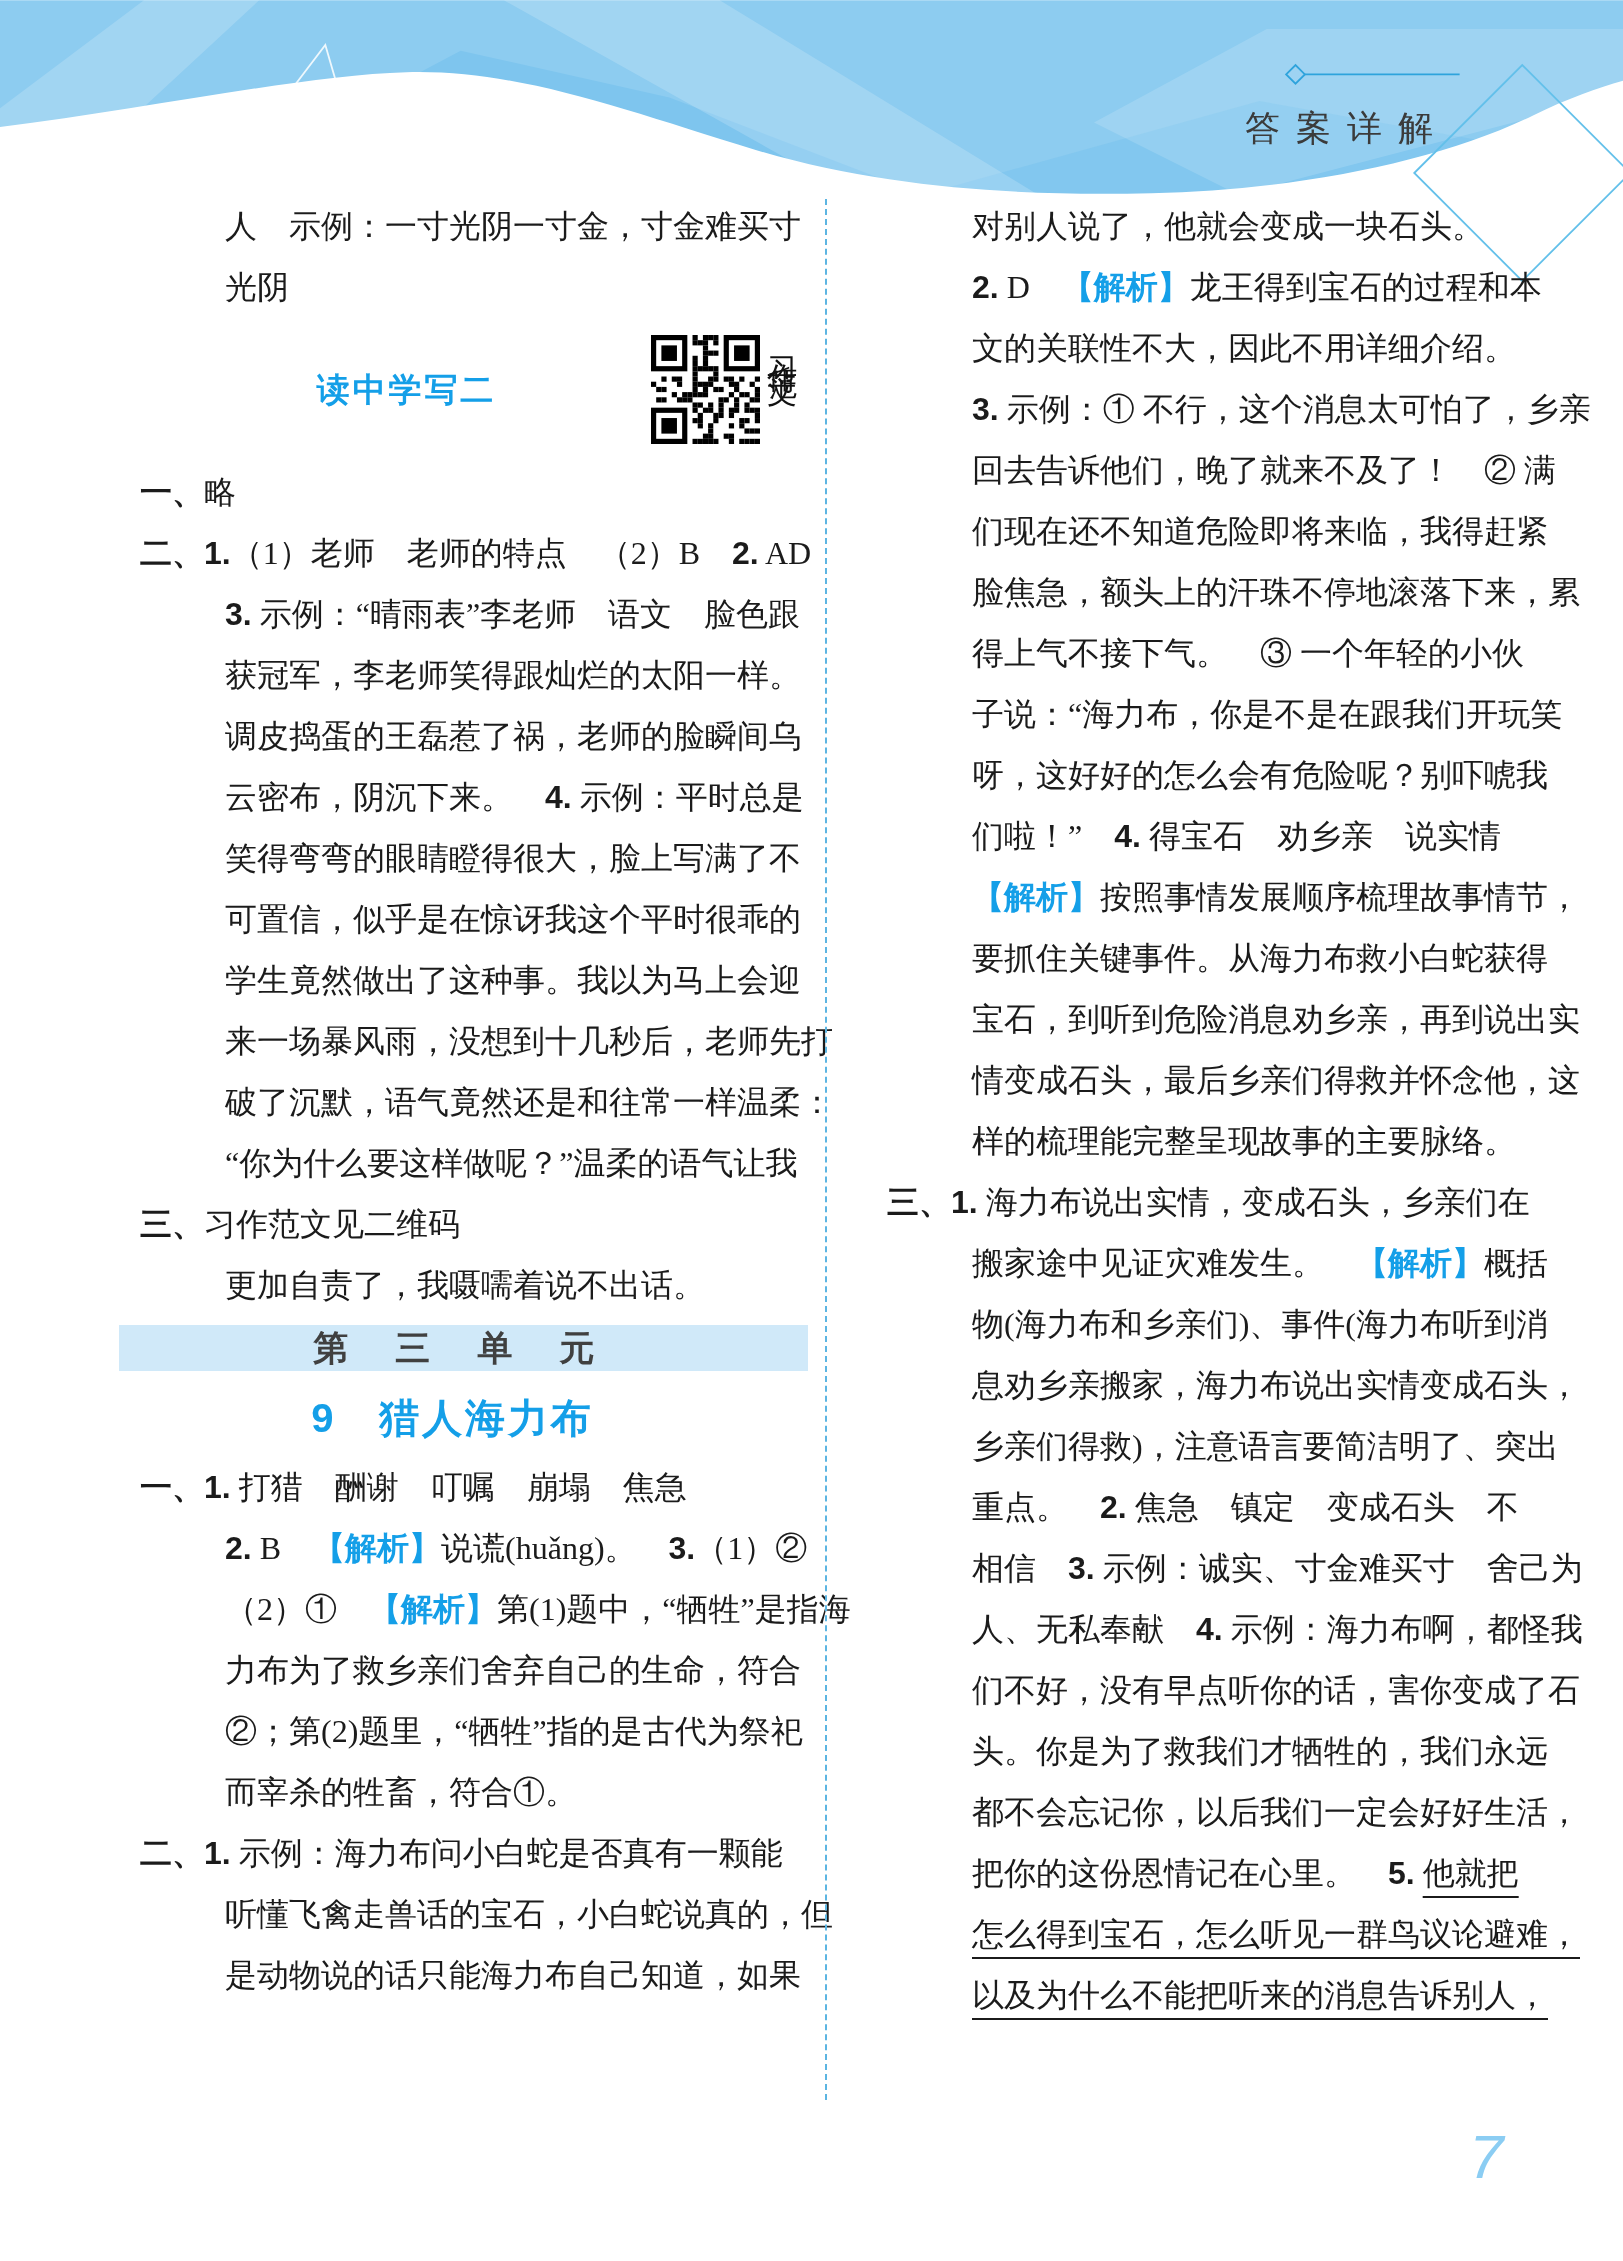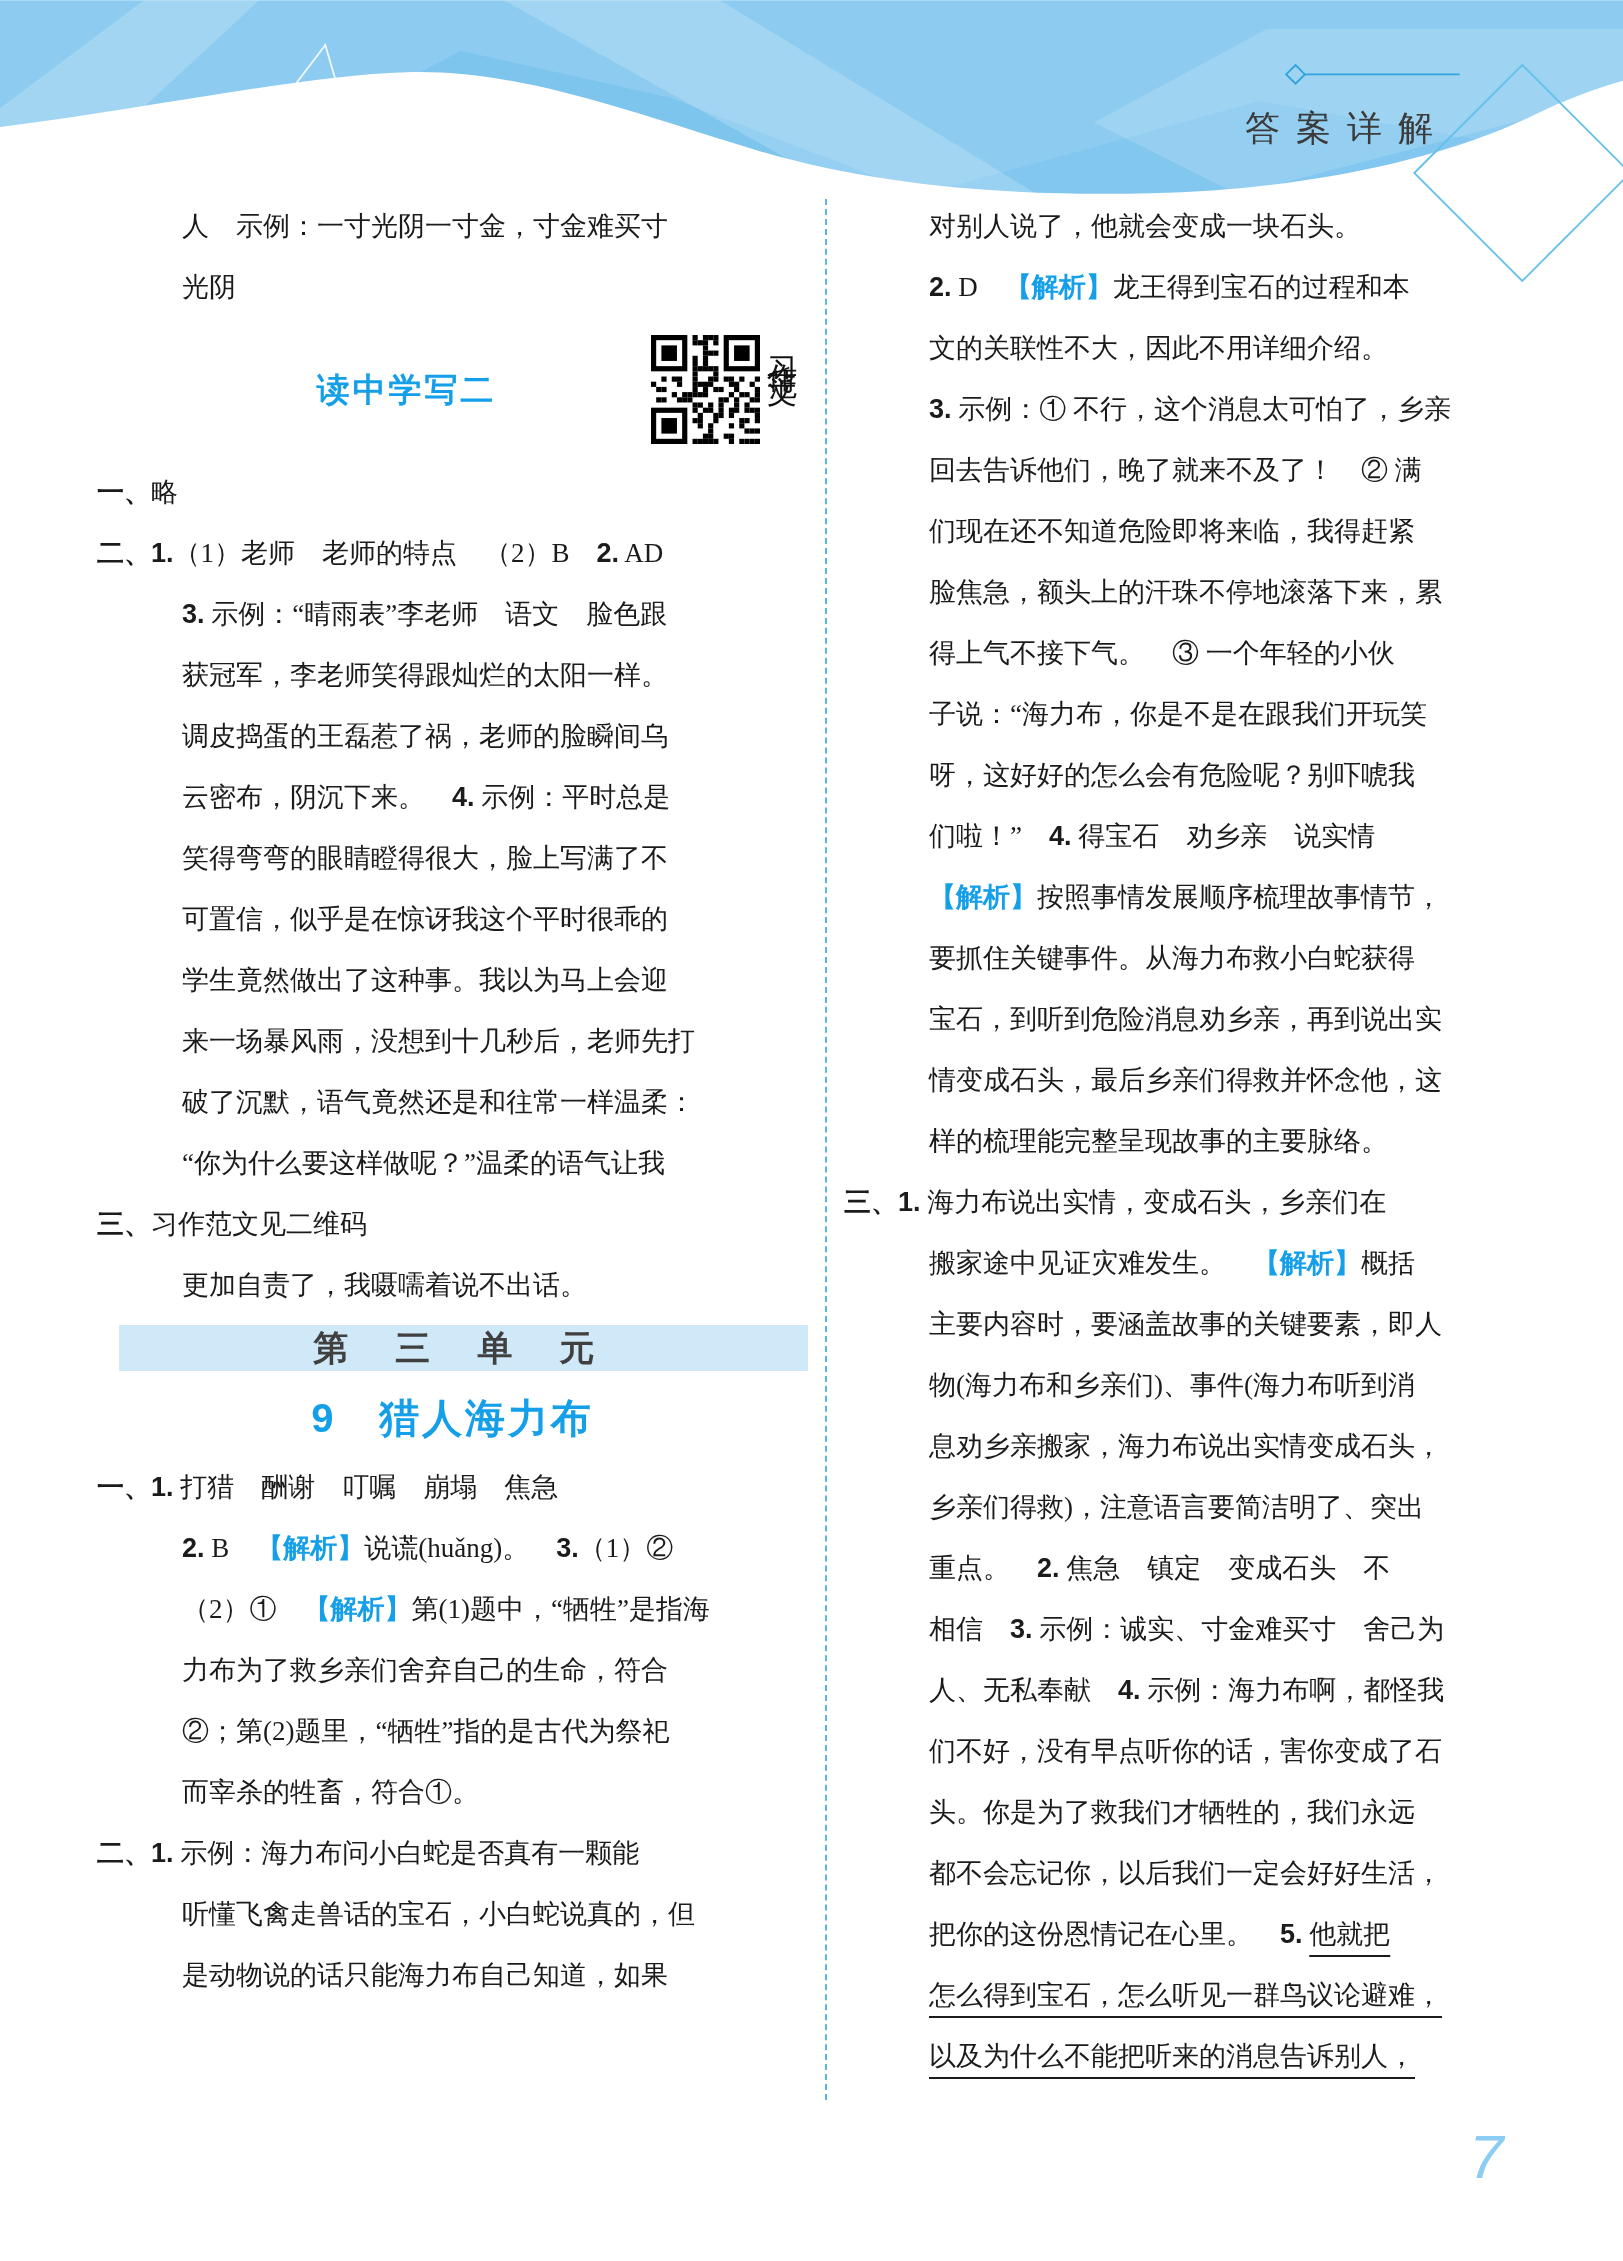--- a/index.html
+++ b/index.html
@@ -16,7 +16,7 @@
   .col-left{left:97px;width:711px;}
   .col-right{left:844px;width:697px;}
   .divider{position:absolute;left:825px;top:199px;height:1901px;border-left:2.2px dashed #5cb5e2;}
-  .line{height:61px;line-height:61px;font-size:27px;white-space:nowrap;}
+  .line{height:61px;line-height:61px;font-size:32px;white-space:nowrap;margin-left:43px;}
   .t1{padding-left:85px;}
   .m,.n{font-family:"Liberation Sans","DejaVu Sans",sans-serif;font-weight:700;}
   .j{font-family:"Liberation Sans","DejaVu Sans",sans-serif;font-weight:700;color:#149fe8;}

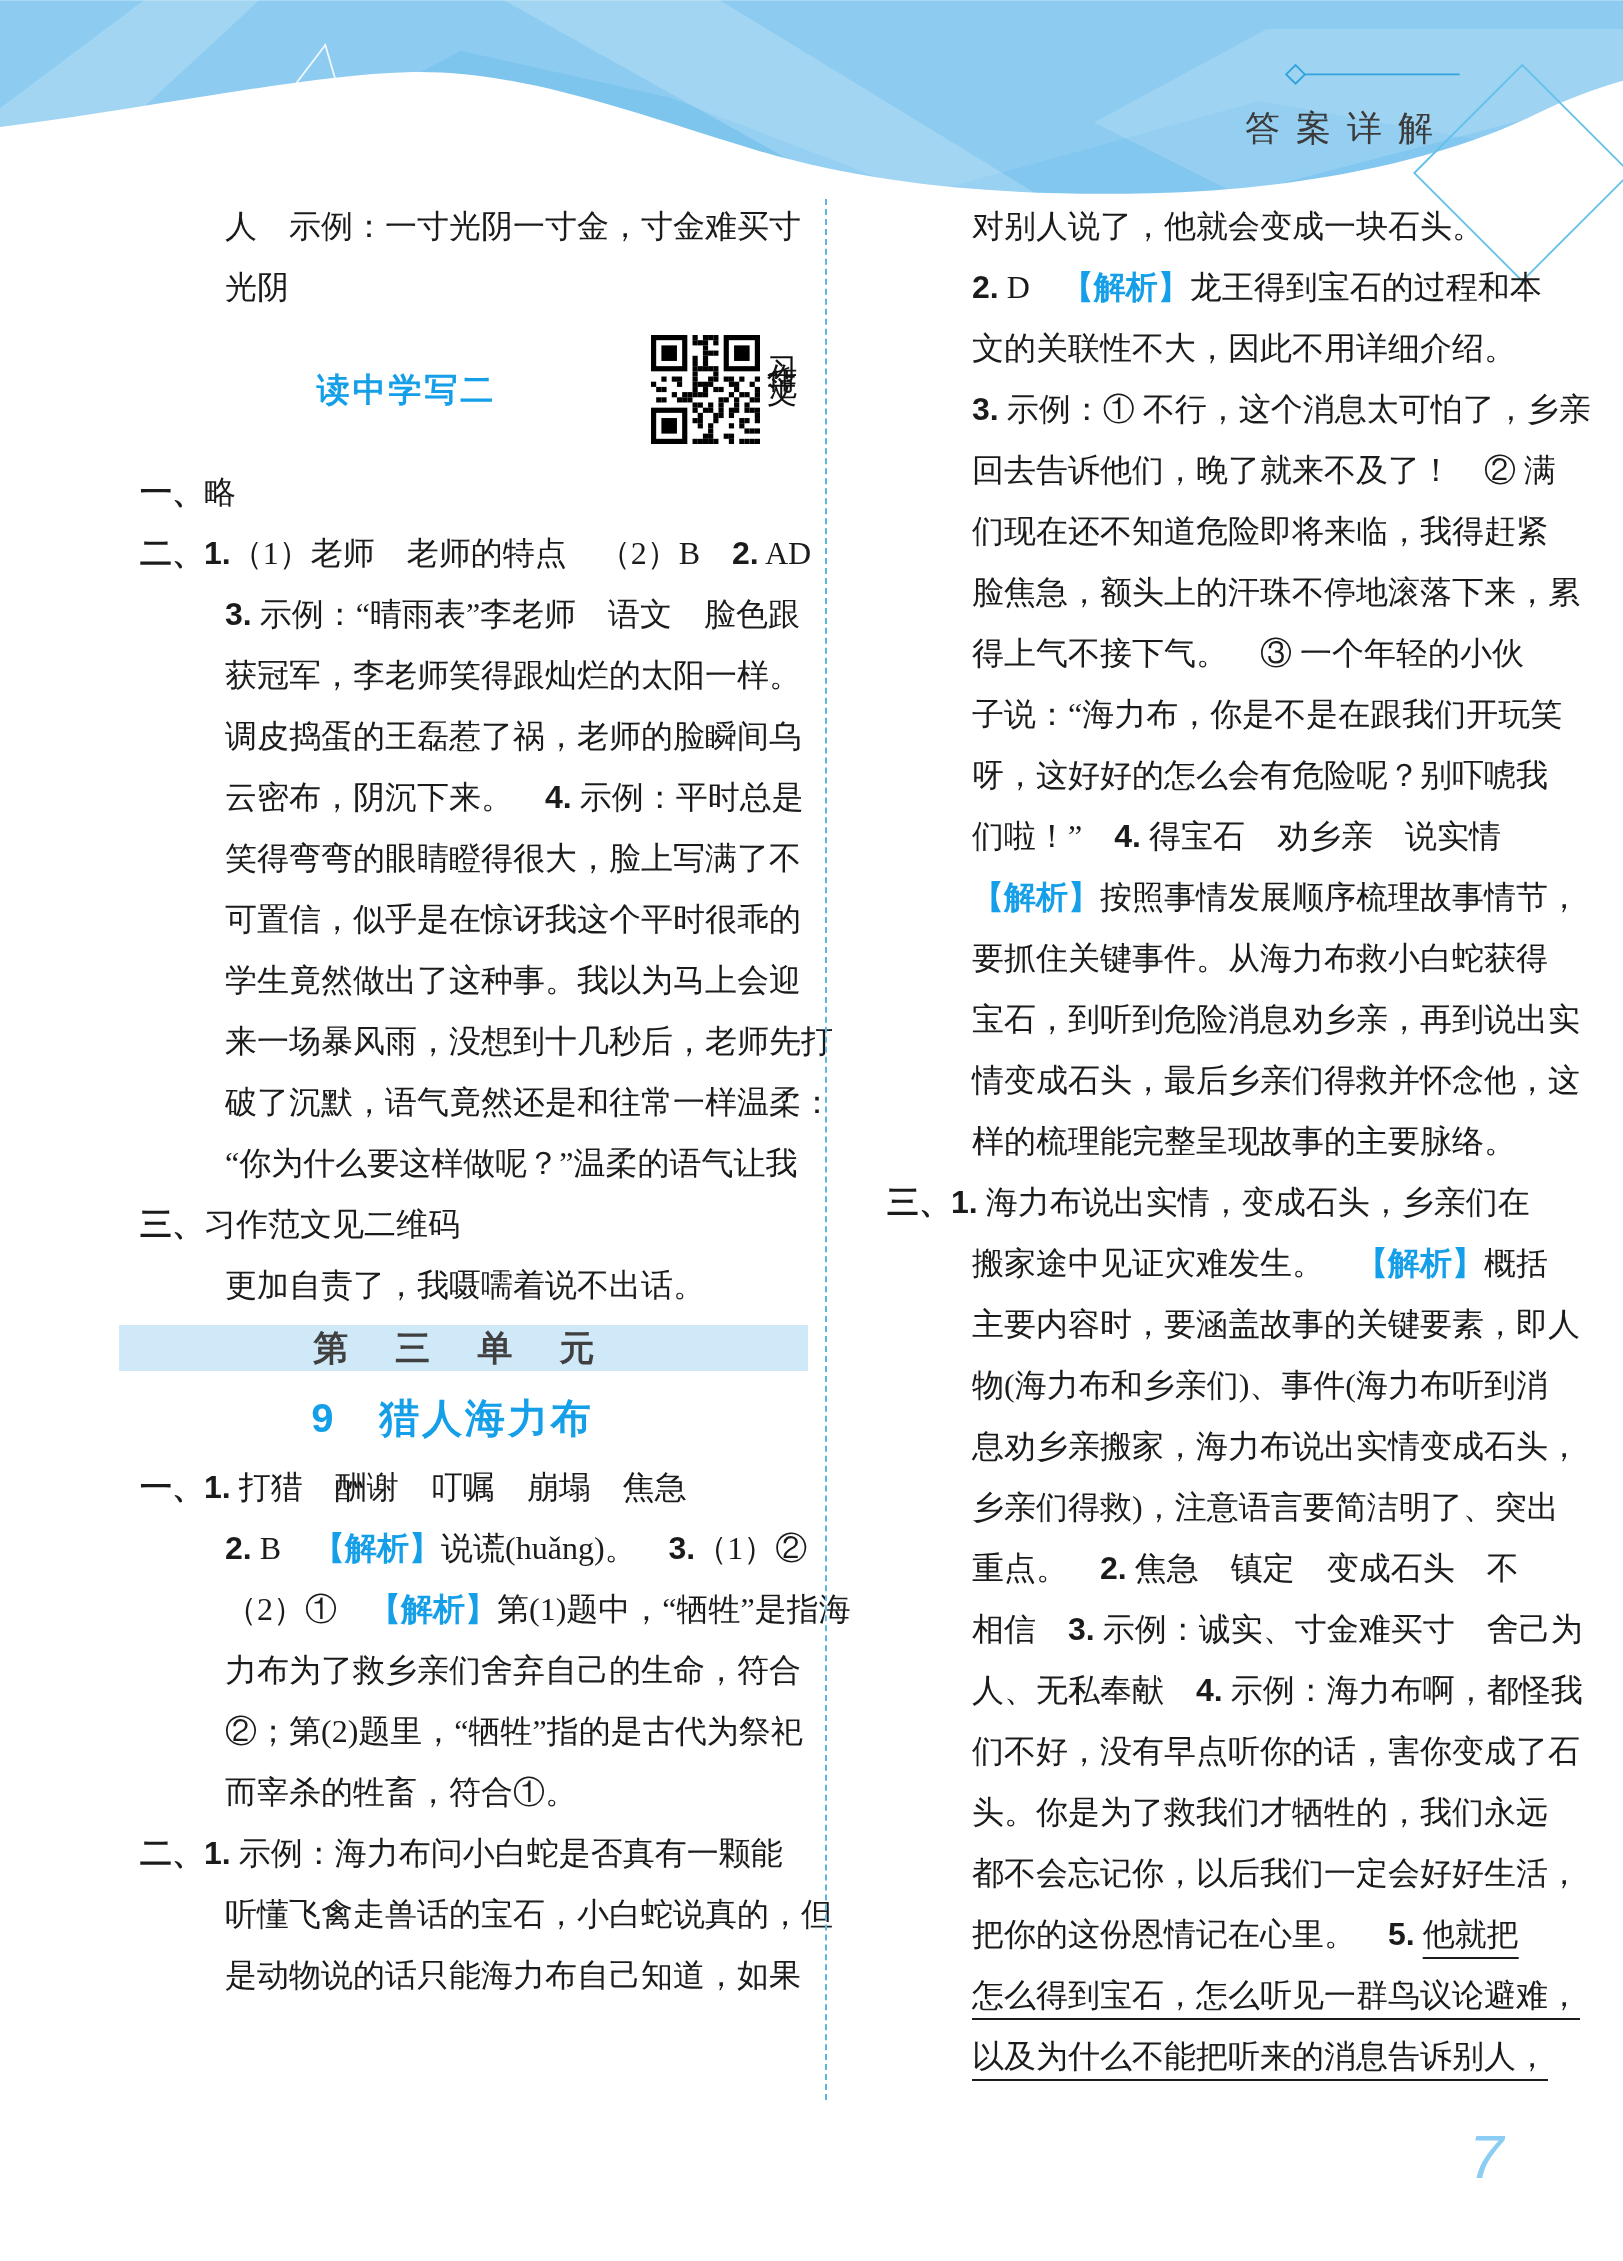--- a/index.html
+++ b/index.html
@@ -251,7 +251,6 @@
     <div class="line t1"><span>样的梳理能完整呈现故事的主要脉络。</span></div>
     <div class="line t0"><span class="m">三、</span><span class="n">1.</span><span> 海力布说出实情，变成石头，乡亲们在</span></div>
     <div class="line t1"><span>搬家途中见证灾难发生。　</span><span class="j">【解析】</span><span>概括</span></div>
-    <div class="line t1"><span>主要内容时，要涵盖故事的关键要素，即人</span></div>
     <div class="line t1"><span>物(海力布和乡亲们)、事件(海力布听到消</span></div>
     <div class="line t1"><span>息劝乡亲搬家，海力布说出实情变成石头，</span></div>
     <div class="line t1"><span>乡亲们得救)，注意语言要简洁明了、突出</span></div>

